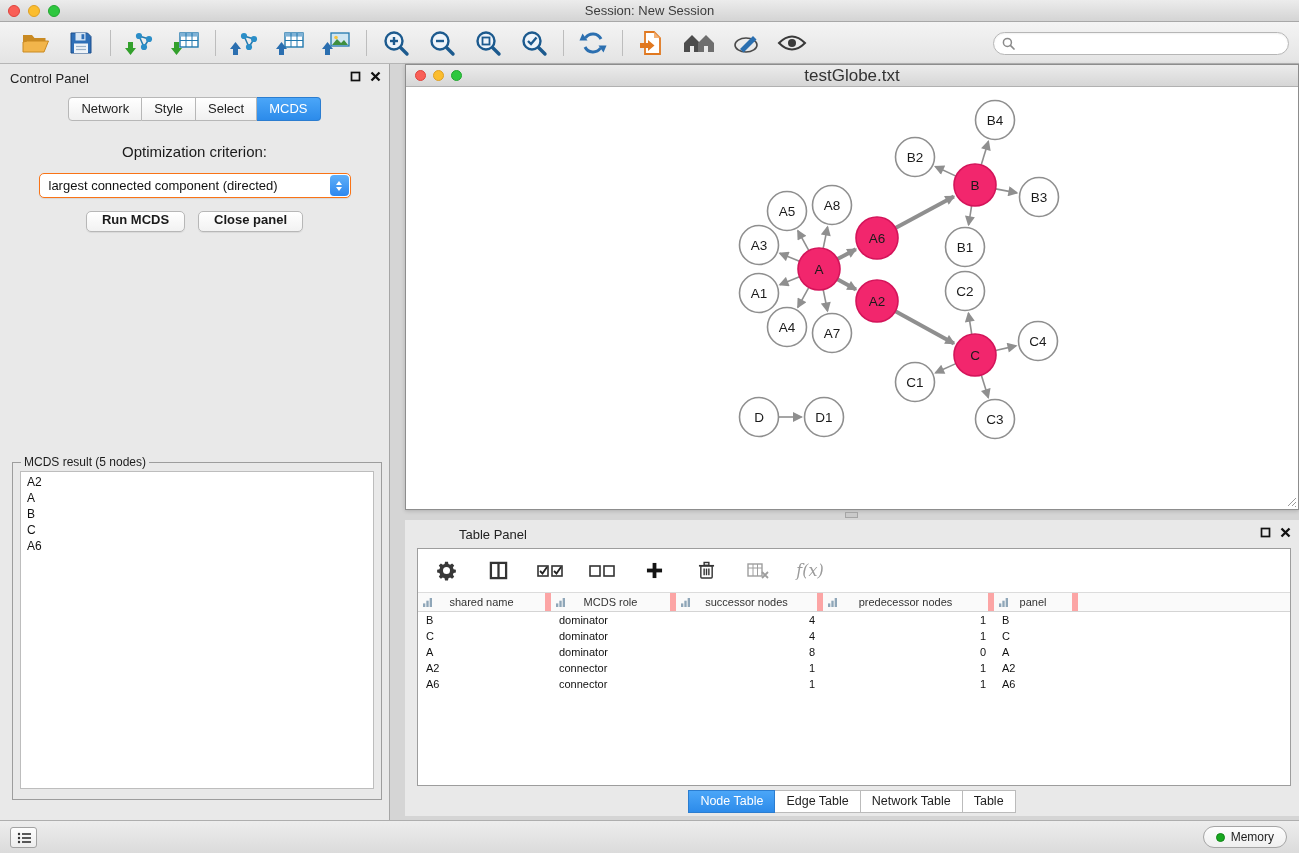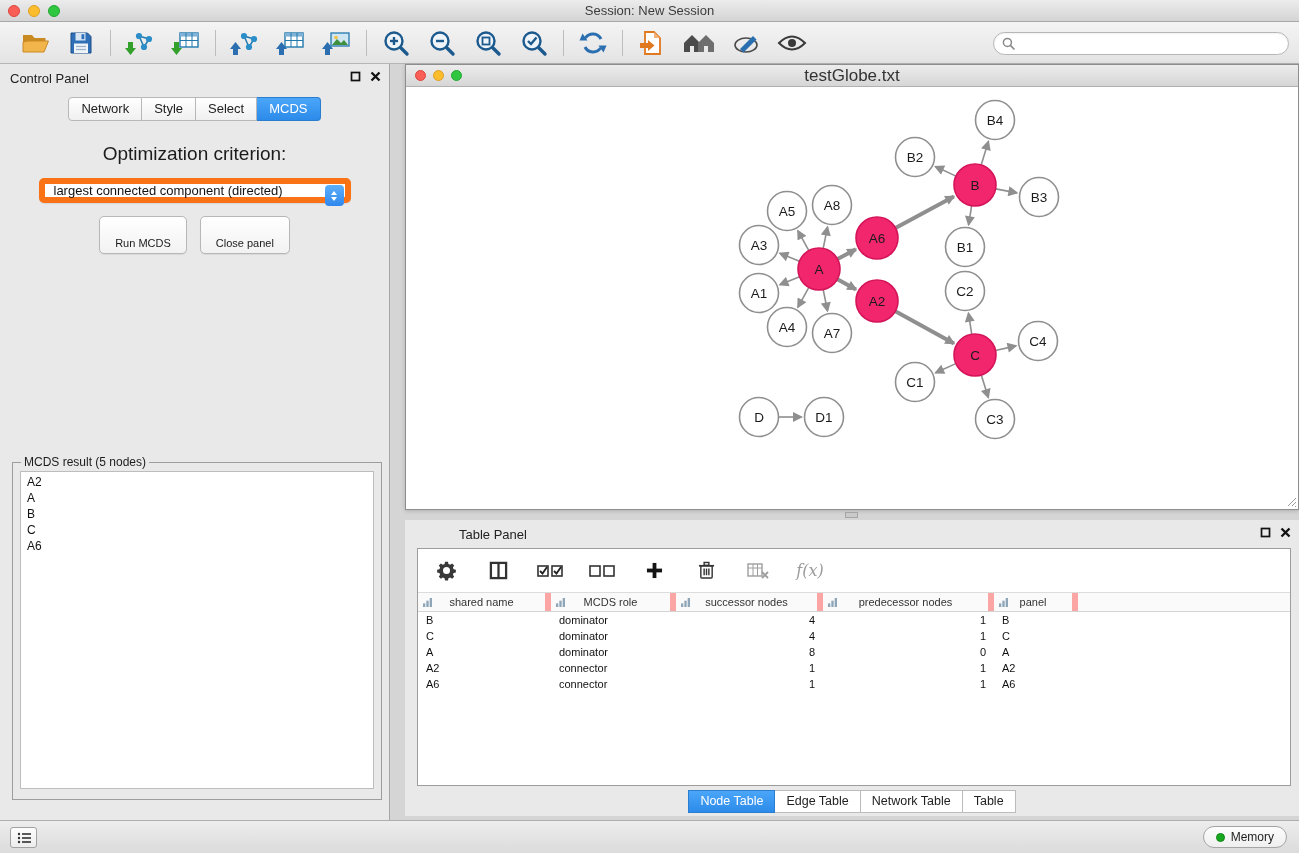--- a/index.html
+++ b/index.html
@@ -43,7 +43,7 @@
   .cp-tab:last-child { border-radius:0 4px 4px 0; }
   .cp-tab.active { background:linear-gradient(#4ba6f8,#2c8bea); color:#fff; border-color:#2b7dd0; }
 
-  .criterion-label { text-align:center; margin-top:22px; font-size:19px; color:#1b1b1b; }
+  .criterion-label { text-align:center; margin-top:22px; font-size:15px; color:#1b1b1b; }
   .dropdown { margin:13px auto 0; width:312px; height:25px; background:#fff;
     border:6px solid #f97316; border-radius:5px; position:relative; display:flex;
     align-items:center; padding-left:9px; font-size:13px; color:#111;

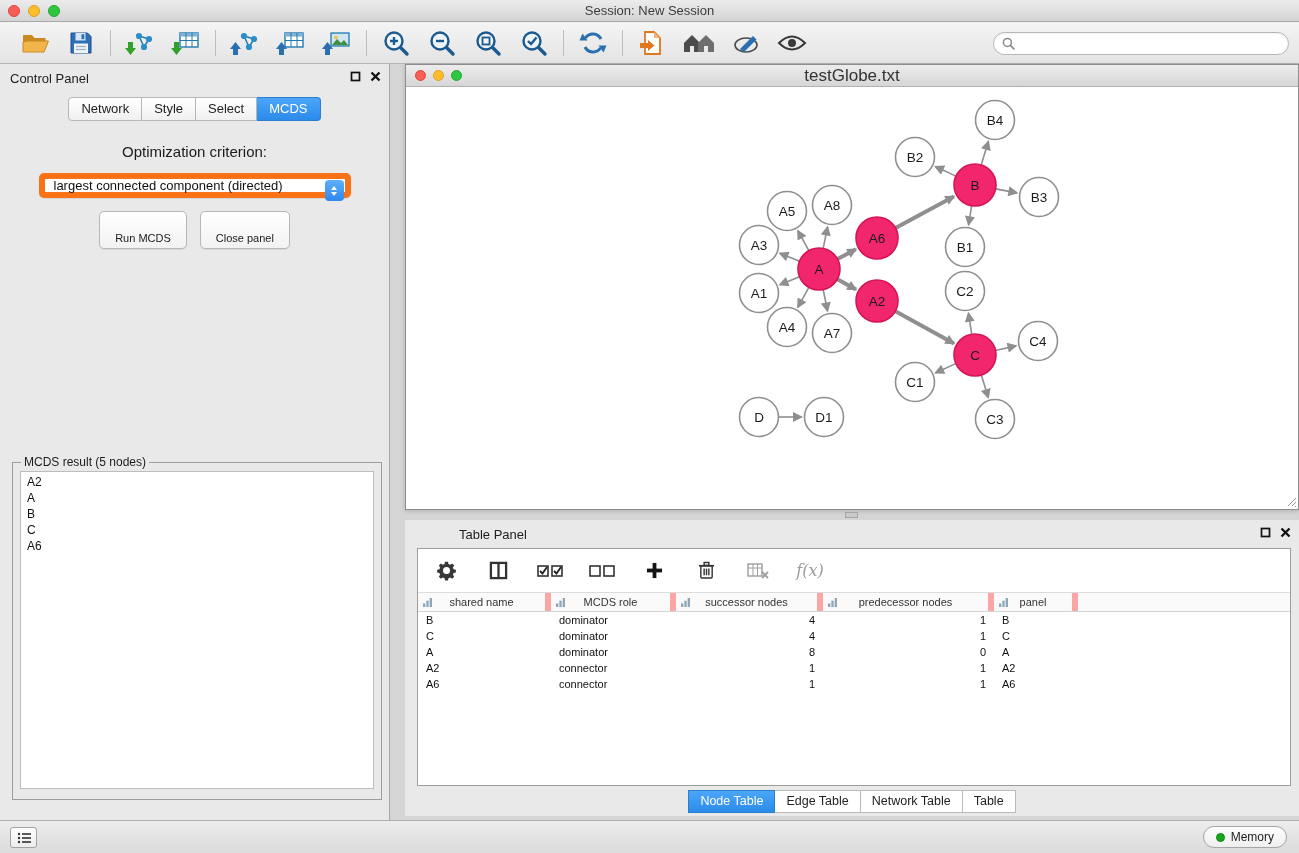--- a/index.html
+++ b/index.html
@@ -45,7 +45,7 @@
 
   .criterion-label { text-align:center; margin-top:22px; font-size:15px; color:#1b1b1b; }
   .dropdown { margin:13px auto 0; width:312px; height:25px; background:#fff;
-    border:6px solid #f97316; border-radius:5px; position:relative; display:flex;
+    border:1px solid #f97316; border-radius:5px; position:relative; display:flex;
     align-items:center; padding-left:9px; font-size:13px; color:#111;
     box-shadow:0 1px 1px rgba(0,0,0,.08); }
   .dropdown-stepper { position:absolute; right:1px; top:1px; width:19px; height:21px;

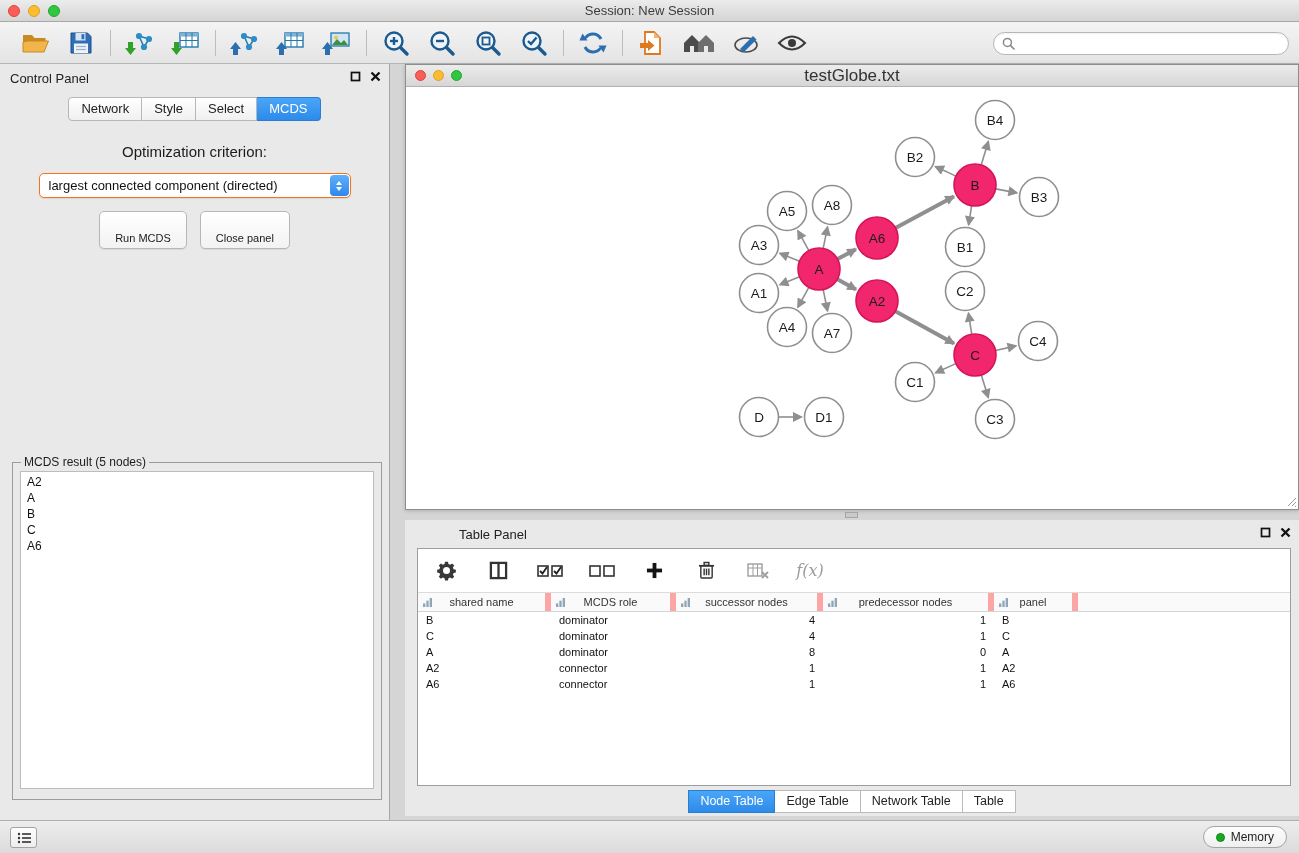--- a/index.html
+++ b/index.html
@@ -56,9 +56,9 @@
   .chev.down { border-top:4px solid #fff; }
 
   .cp-buttons { display:flex; justify-content:center; gap:13px; margin-top:13px; }
-  .mac-btn { font-size:11px; color:#1a1a1a; background:linear-gradient(#ffffff,#f2f2f2);
-    border:1px solid #b7b7b7; border-radius:5px; padding:20px 15px 4px;
-    box-shadow:0 1px 1px rgba(0,0,0,.07); }
+  .mac-btn { font-size:13px; color:#1a1a1a; background:linear-gradient(#ffffff,#f2f2f2);
+    border:1px solid #b7b7b7; border-radius:5px; padding:0 15px 4px;
+    box-shadow:0 1px 1px rgba(0,0,0,.07);font-weight:bold; }
 
   fieldset.result-group { position:absolute; left:12px; top:391px; width:370px; height:345px;
     border:1px solid #9d9d9d; padding:2px 7px 10px; background:transparent; }

